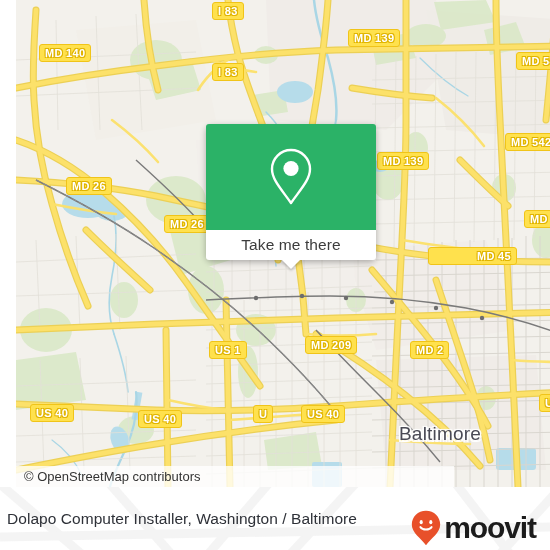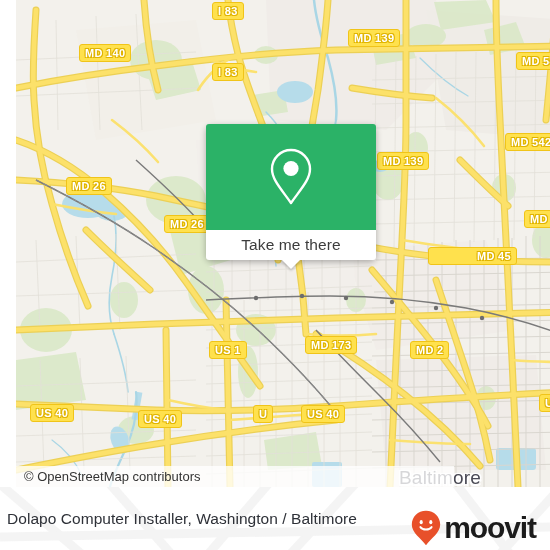--- a/index.html
+++ b/index.html
@@ -456,7 +456,7 @@
     <div>
       <div class="shield" style="left:196px; top:2px;">I 83</div>
       <div class="shield" style="left:332px; top:29px;">MD 139</div>
-      <div class="shield" style="left:23px;  top:44px;margin-left:40px;">MD 140</div>
+      <div class="shield" style="left:23px;  top:44px;">MD 140</div>
       <div class="shield" style="left:500px; top:52px;">MD 542</div>
       <div class="shield" style="left:196px; top:63px;">I 83</div>
       <div class="shield" style="left:489px; top:133px;">MD 542</div>

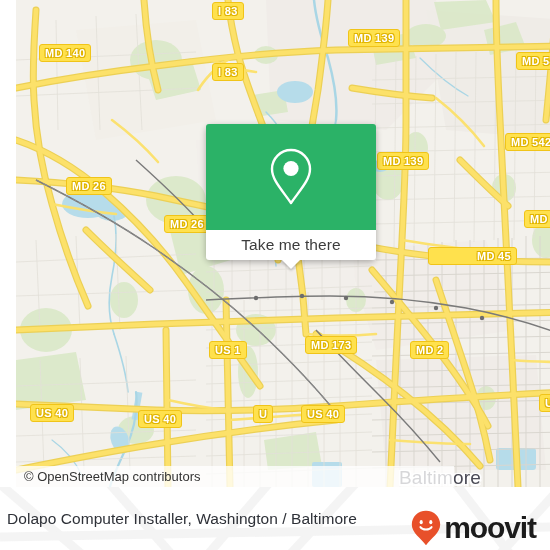--- a/index.html
+++ b/index.html
@@ -465,7 +465,7 @@
       <div class="shield" style="left:148px; top:215px;">MD 26</div>
       <div class="shield" style="left:508px; top:210px;">MD 147</div>
       <div class="shield" style="left:412px; top:247px;padding-left:48px;">MD 45</div>
-      <div class="shield" style="left:289px; top:336px;">MD 173</div>
+      <div class="shield" style="left:289px; top:336px;">MD 209</div>
       <div class="shield" style="left:193px; top:341px;">US 1</div>
       <div class="shield" style="left:394px; top:341px;">MD 2</div>
       <div class="shield" style="left:14px;  top:404px;">US 40</div>

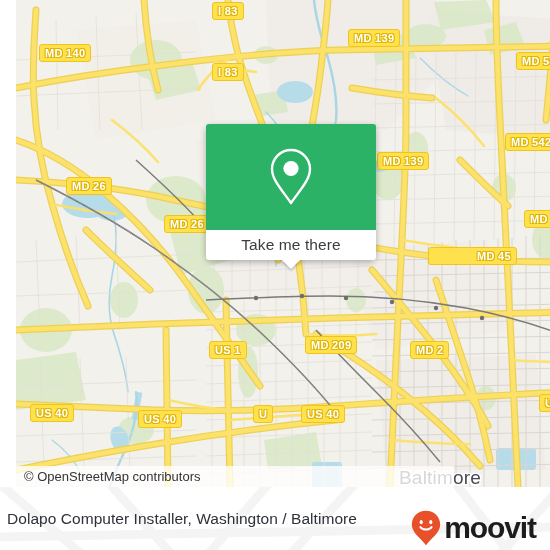--- a/index.html
+++ b/index.html
@@ -59,7 +59,6 @@
                  -1.5px 1.5px 0 rgba(255,255,255,.9), 1.5px 1.5px 0 rgba(255,255,255,.9),
                  0 0 4px rgba(255,255,255,.9);
     white-space: nowrap;
-    margin-top: 44px;
   }
 
   

